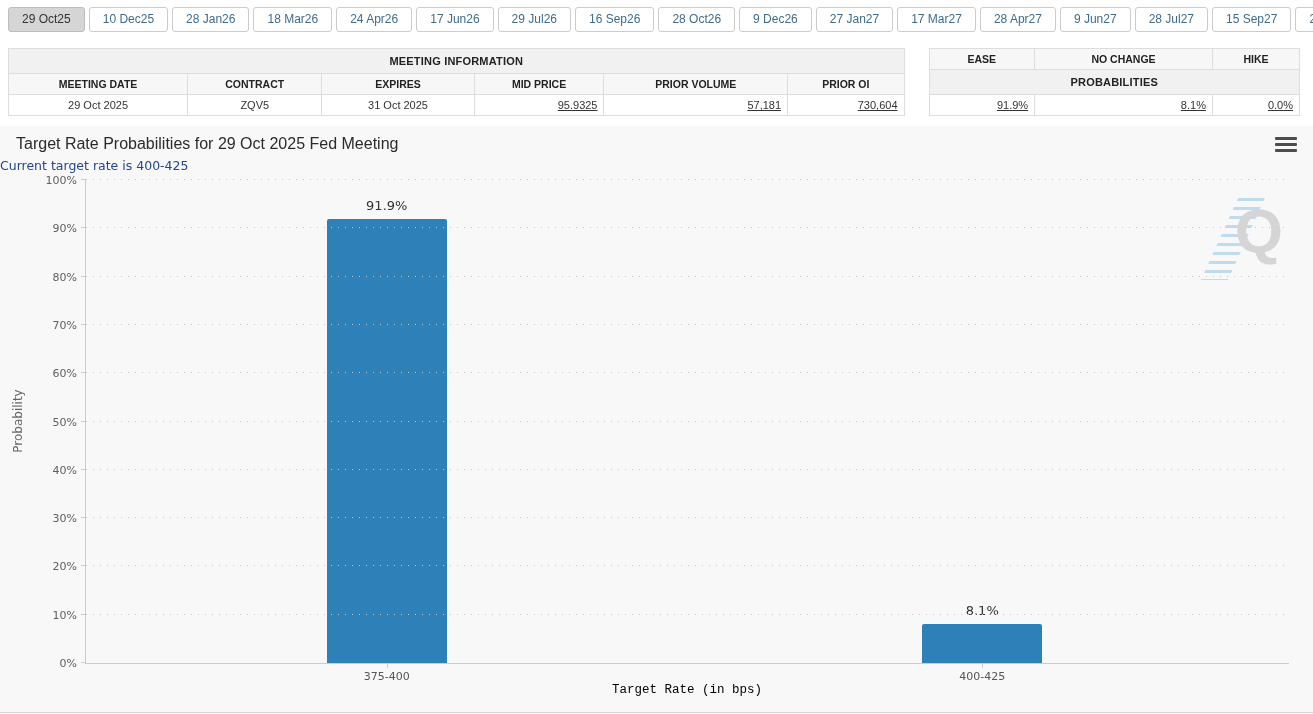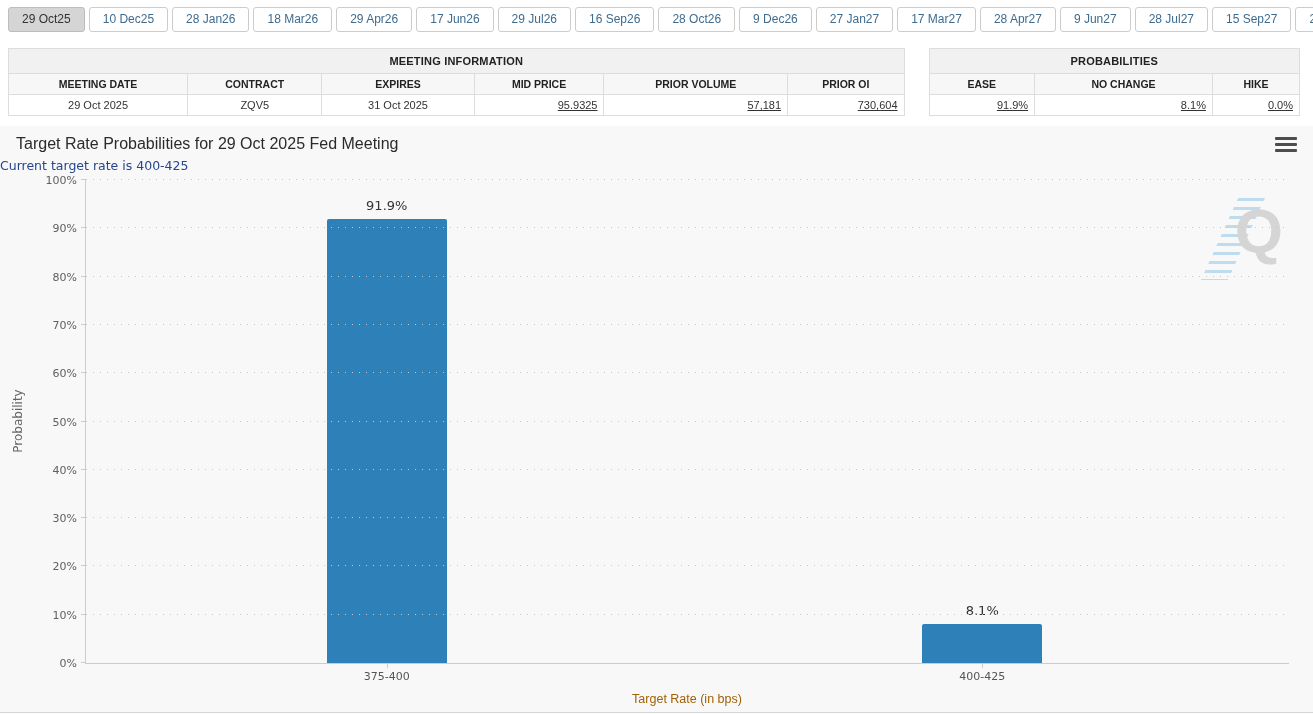--- a/index.html
+++ b/index.html
@@ -97,7 +97,7 @@
       <button class="tab">10 Dec25</button>
       <button class="tab">28 Jan26</button>
       <button class="tab">18 Mar26</button>
-      <button class="tab">29 Apr26</button>
+      <button class="tab">24 Apr26</button>
       <button class="tab">17 Jun26</button>
       <button class="tab">29 Jul26</button>
       <button class="tab">16 Sep26</button>

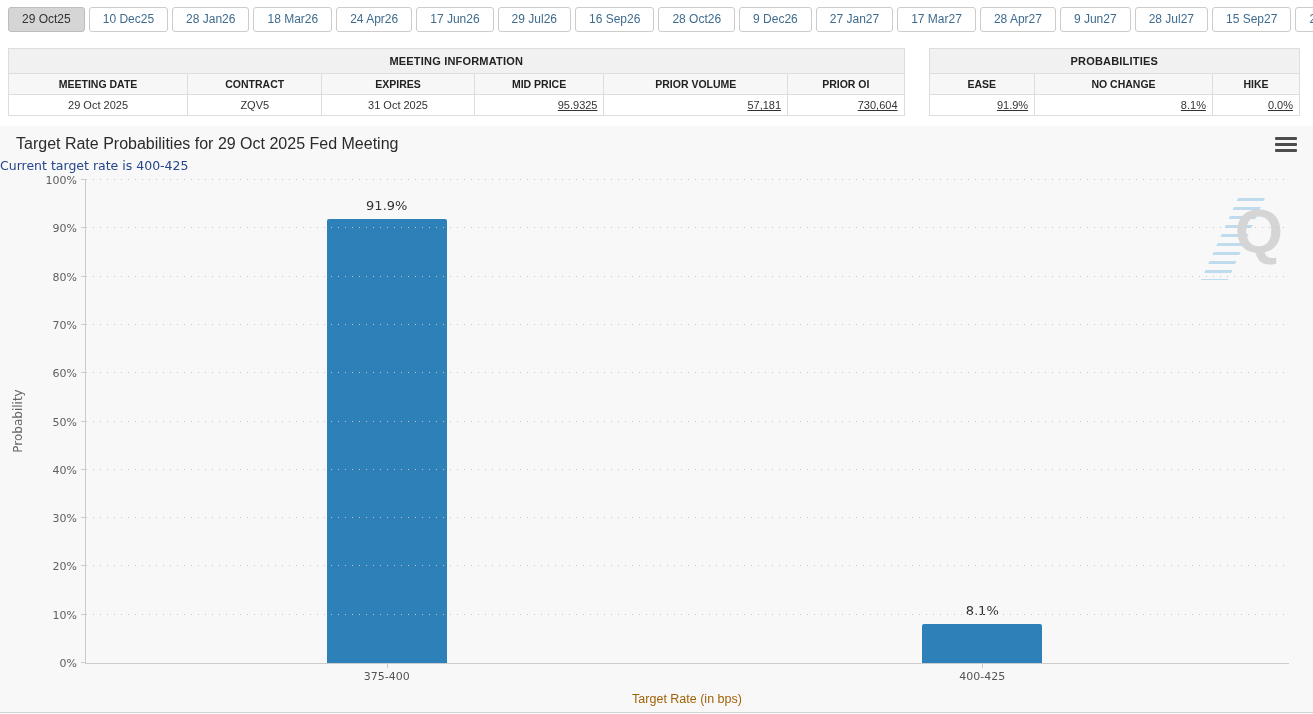--- a/index.html
+++ b/index.html
@@ -156,12 +156,12 @@
       </colgroup>
       <thead>
         <tr>
-          <th colspan="3" class="group-header">PROBABILITIES</th>
-        </tr>
-        <tr>
           <th class="col-header">EASE</th>
           <th class="col-header">NO CHANGE</th>
           <th class="col-header">HIKE</th>
+        </tr>
+        <tr>
+          <th colspan="3" class="group-header">PROBABILITIES</th>
         </tr>
       </thead>
       <tbody>

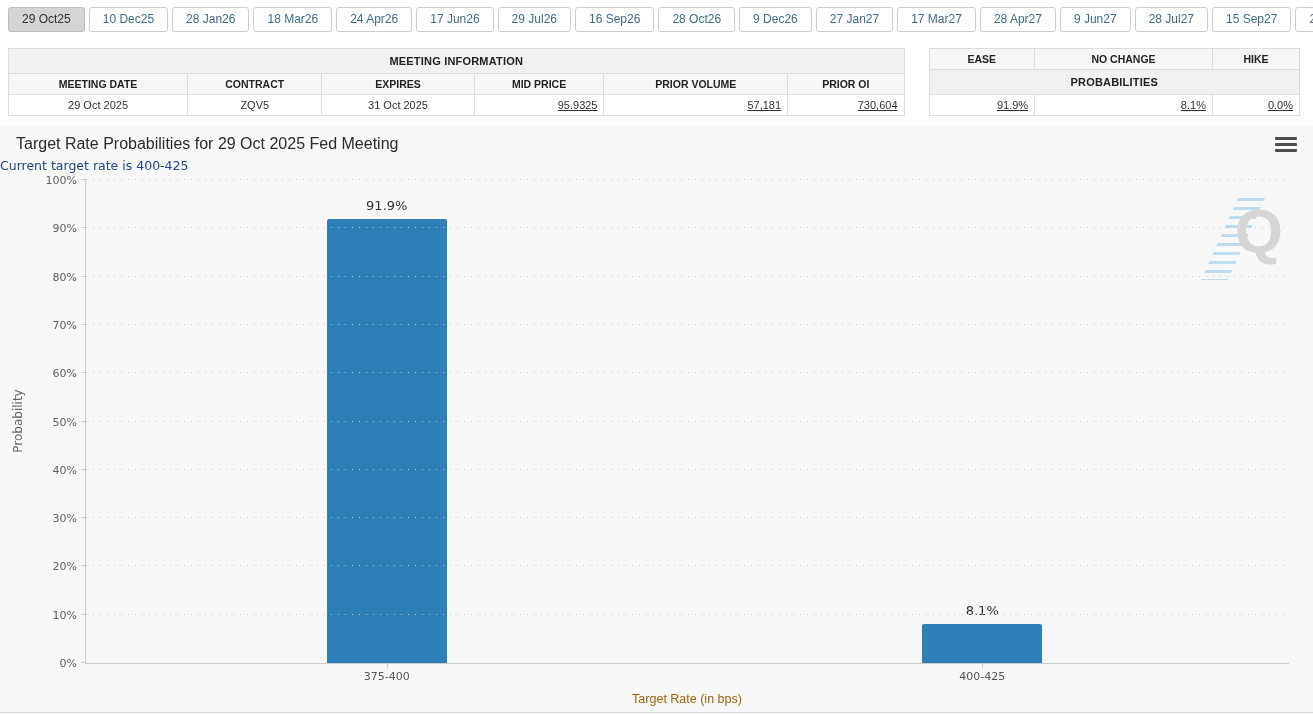--- a/index.html
+++ b/index.html
@@ -70,8 +70,8 @@
     font-family: "DejaVu Sans", sans-serif; font-size: 11px; color: #555555;
   }
   .x-title {
-    margin: 28px 24px 0 85px; text-align: center;
-    font-family: Liberation Sans, sans-serif; font-size: 12.5px; color: #a16207;
+    margin: 19px 24px 0 85px; text-align: center;
+    font-family: Liberation Mono, monospace; font-size: 12.5px; color: #000000;
   }
 
   

